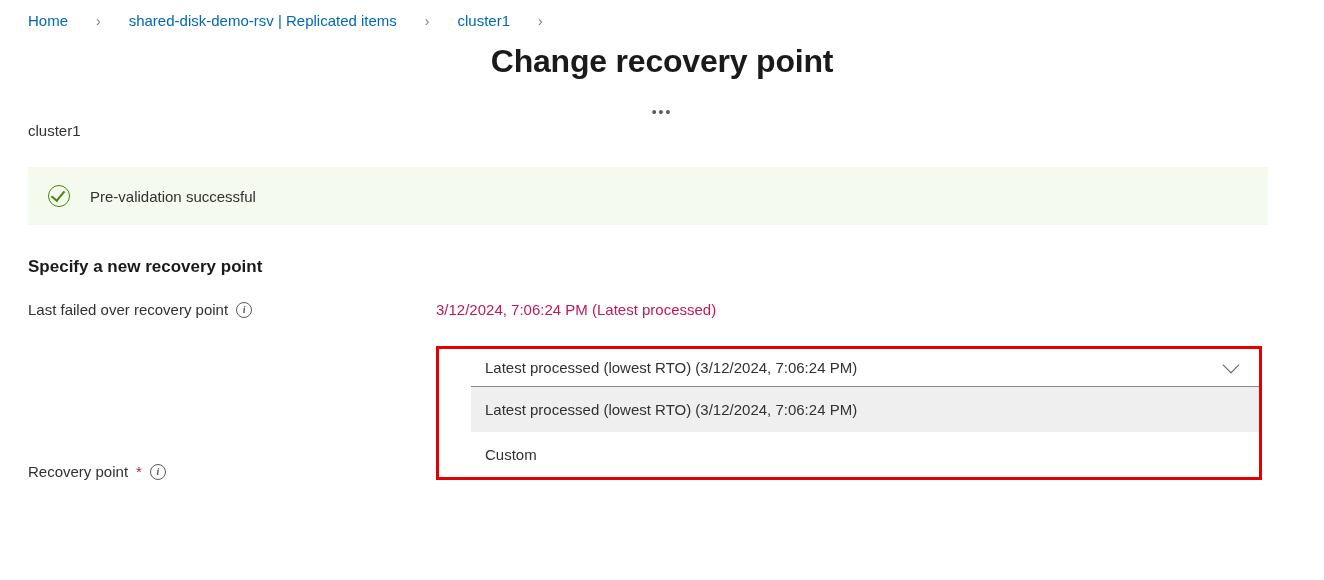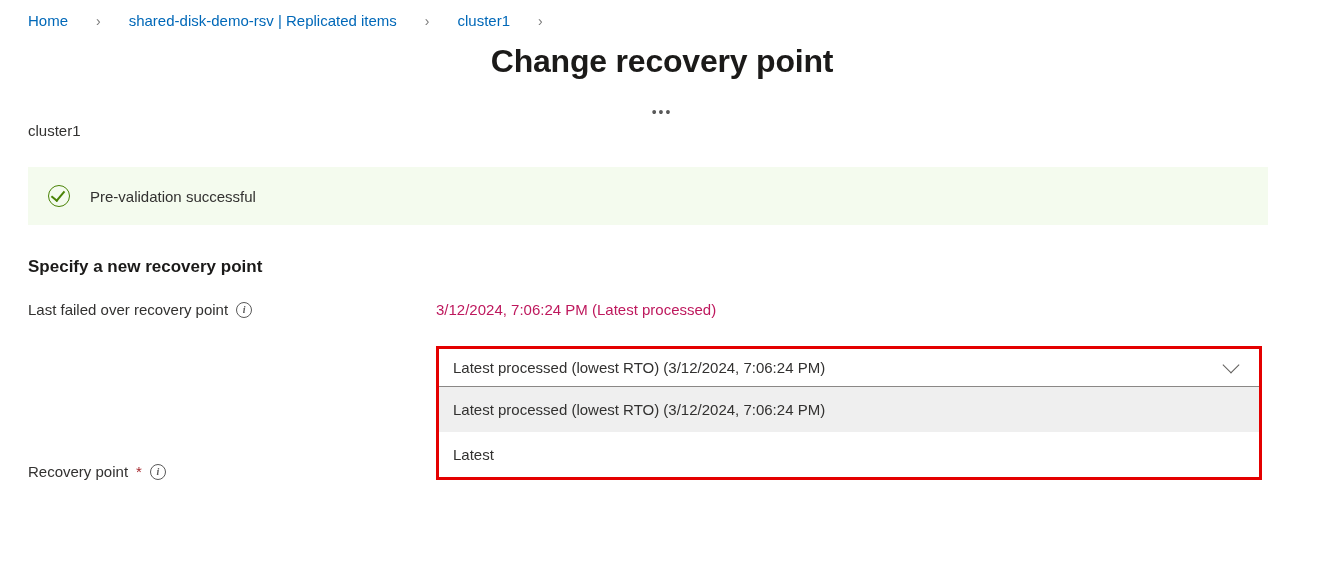--- a/index.html
+++ b/index.html
@@ -58,6 +58,7 @@
     .dropdown-wrap {
       border: 3px solid #e40000;
       width: 826px;
+      padding-left: 32px;
     }
     .select-box {
       display: flex; align-items: center; justify-content: space-between;

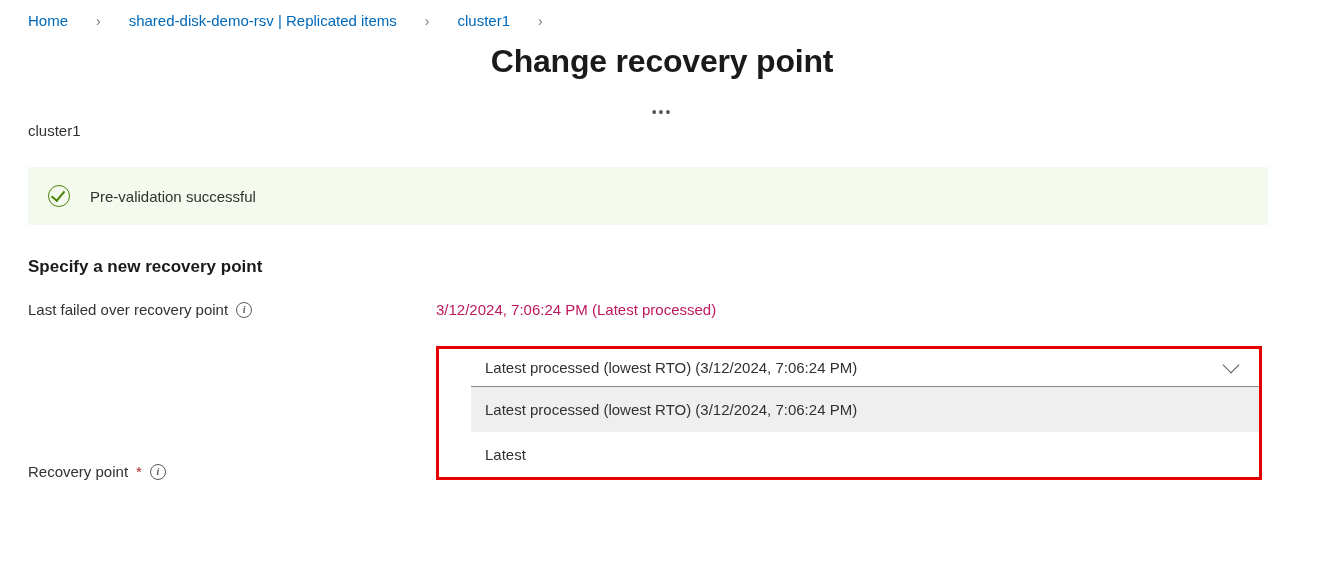--- a/index.html
+++ b/index.html
@@ -122,7 +122,7 @@
       <span class="chevron-down"></span>
     </div>
     <div class="option selected">Latest processed (lowest RTO) (3/12/2024, 7:06:24 PM)</div>
-    <div class="option">Latest</div>
+    <div class="option">Custom</div>
   </div>
 </div>
 

